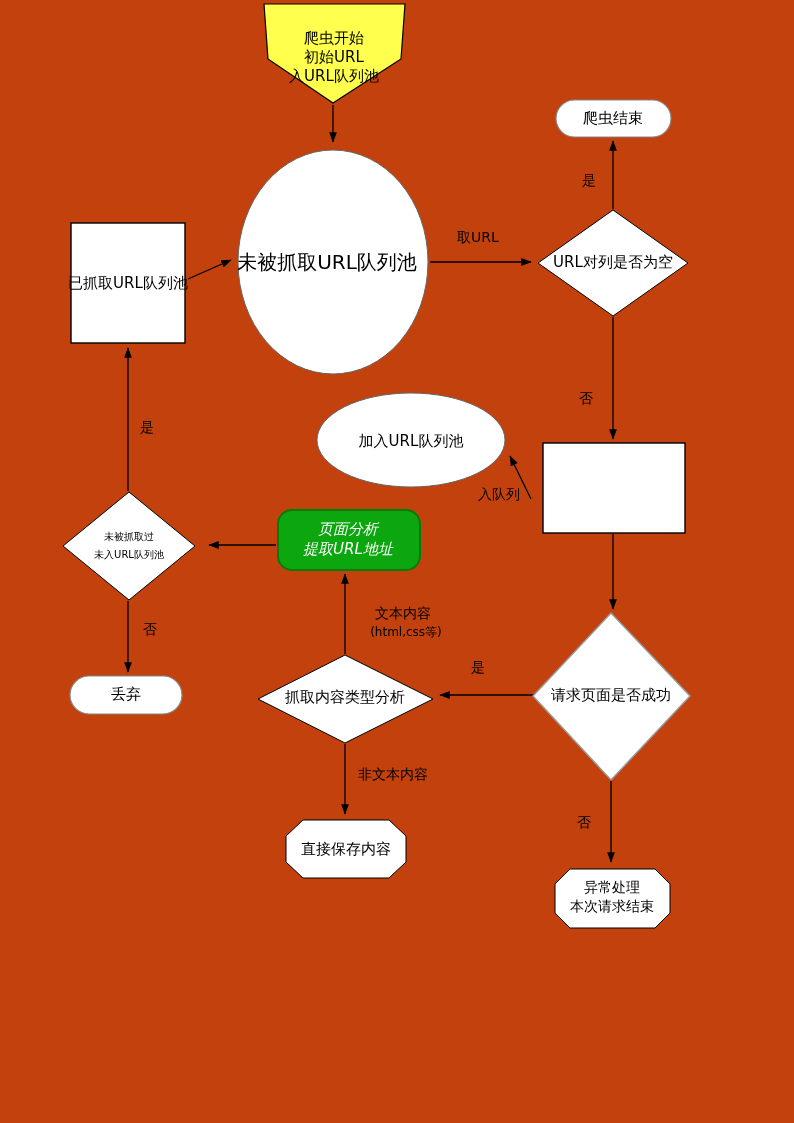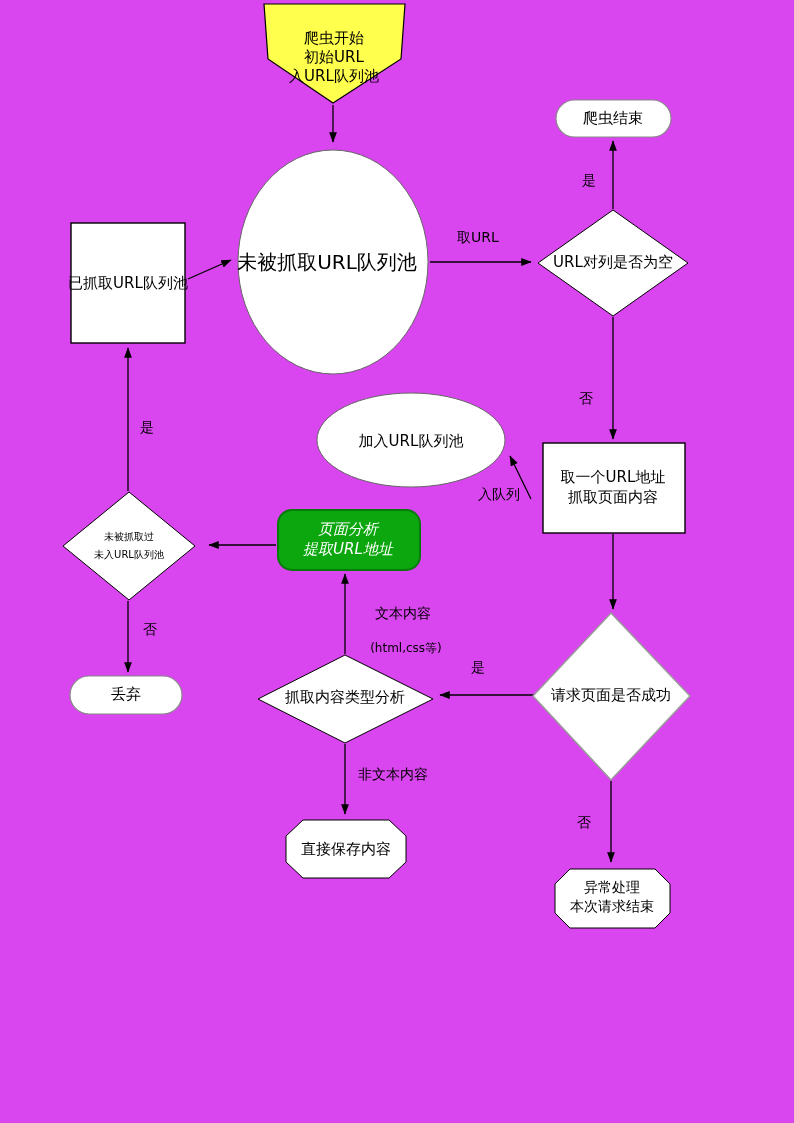--- a/index.html
+++ b/index.html
@@ -3,7 +3,7 @@
 <meta charset="utf-8">
 <style>
   html,body{margin:0;padding:0;background:#ffffff;}
-  #page{position:relative;width:794px;height:1123px;background:#d946ef;overflow:hidden;
+  #page{position:relative;width:794px;height:1123px;background:#c2410c;overflow:hidden;
         font-family:"DejaVu Sans",sans-serif;color:#000;}
   #shapes{position:absolute;left:0;top:0;width:794px;height:1123px;}
   .node-text{position:absolute;transform:translate(-50%,-50%);text-align:center;

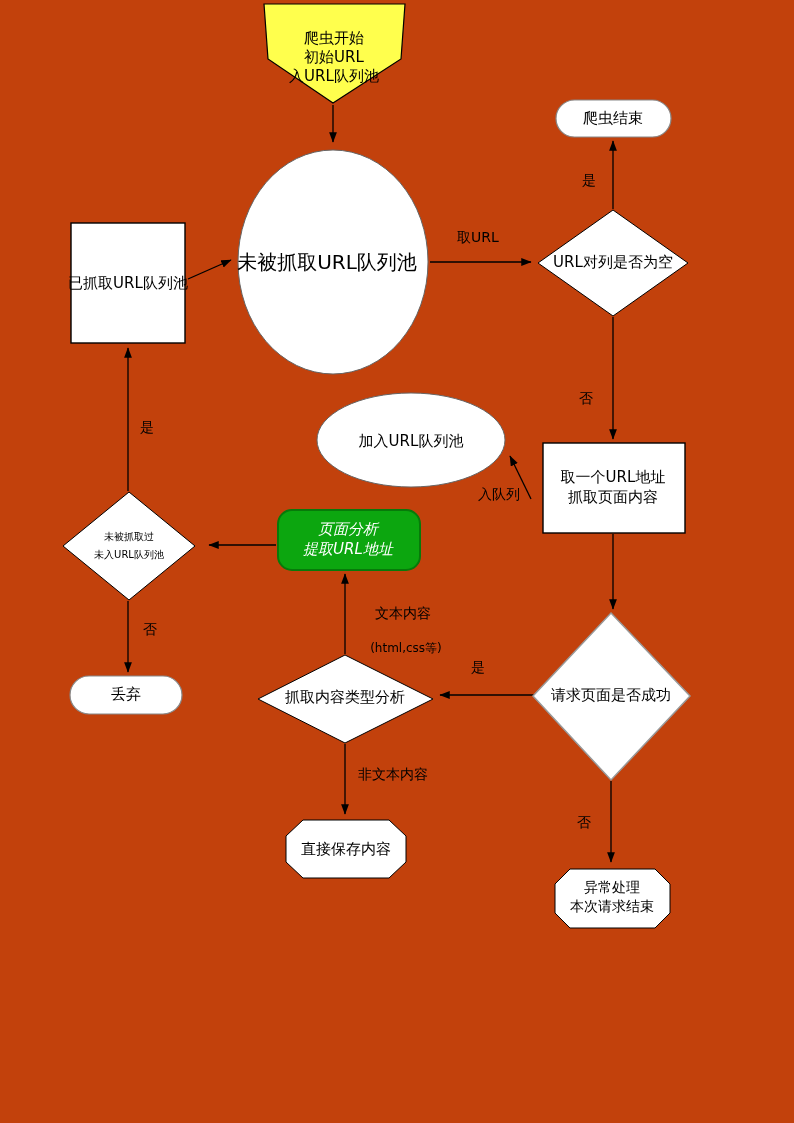--- a/index.html
+++ b/index.html
@@ -72,10 +72,6 @@
 
   <div class="node-text" style="left:613px;top:118px;">爬虫结束</div>
 
-  <div class="node-text" style="left:613px;top:487px;line-height:20px;">
-    <div>取一个URL地址</div>
-    <div>抓取页面内容</div>
-  </div>
 
   <div class="node-text" style="left:411px;top:441px;">加入URL队列池</div>
 

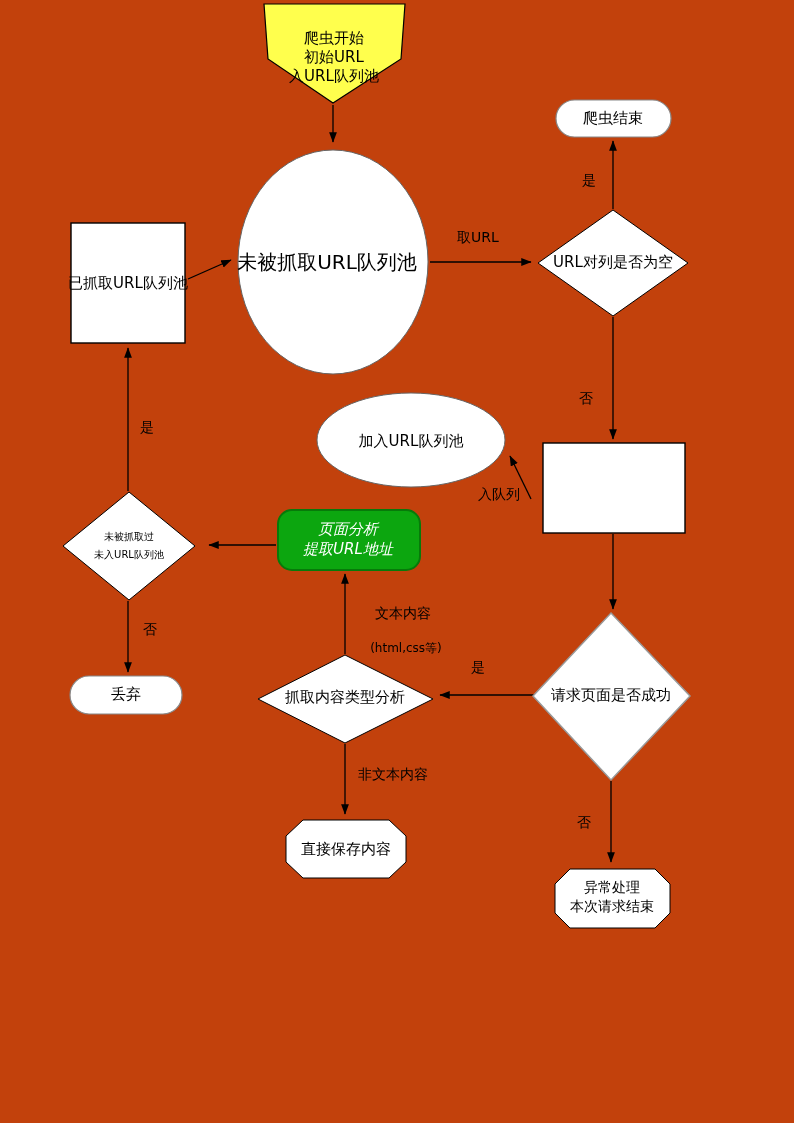--- a/index.html
+++ b/index.html
@@ -11,7 +11,7 @@
   .edge-label{position:absolute;transform:translate(-50%,-50%);font-size:14px;
               white-space:nowrap;color:#000;}
   .white-text{color:#ffffff;font-style:italic;}
-  .sub{font-size:12px;margin-top:16px;}
+  .sub{font-size:12px;}
 </style>
 </head>
 <body>

